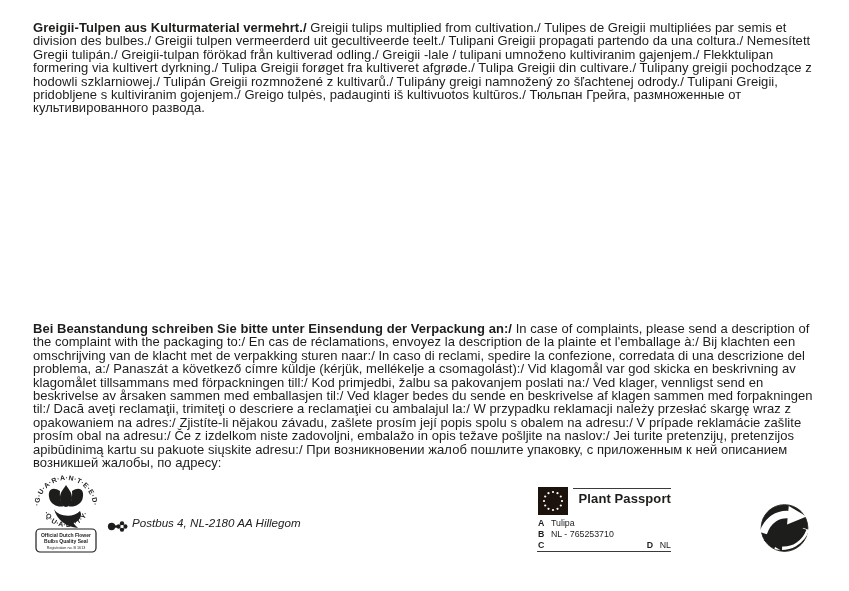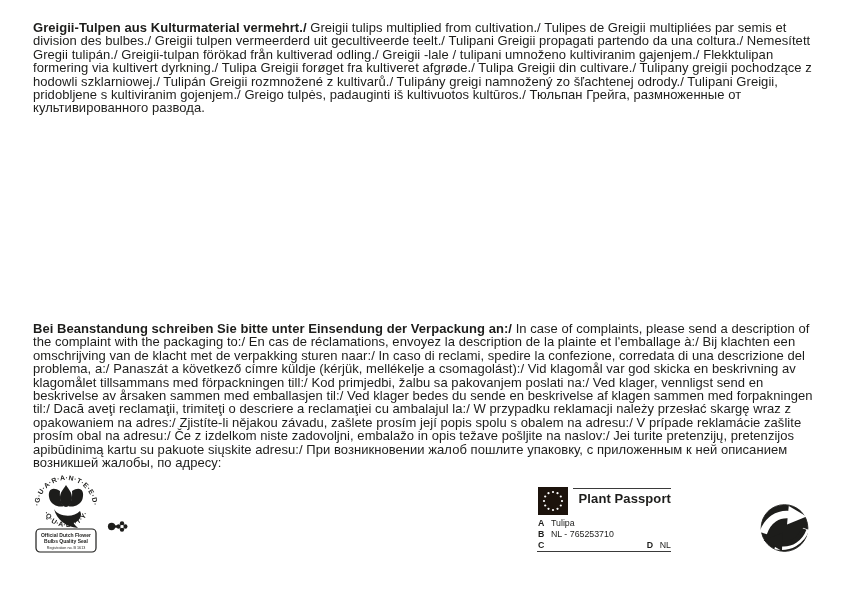--- a/index.html
+++ b/index.html
@@ -78,6 +78,7 @@
 </div>
 
 <div class="address">
+  <div>Postbus 4, NL-2180 AA Hillegom</div>
 </div>
 
 <div class="passport">

